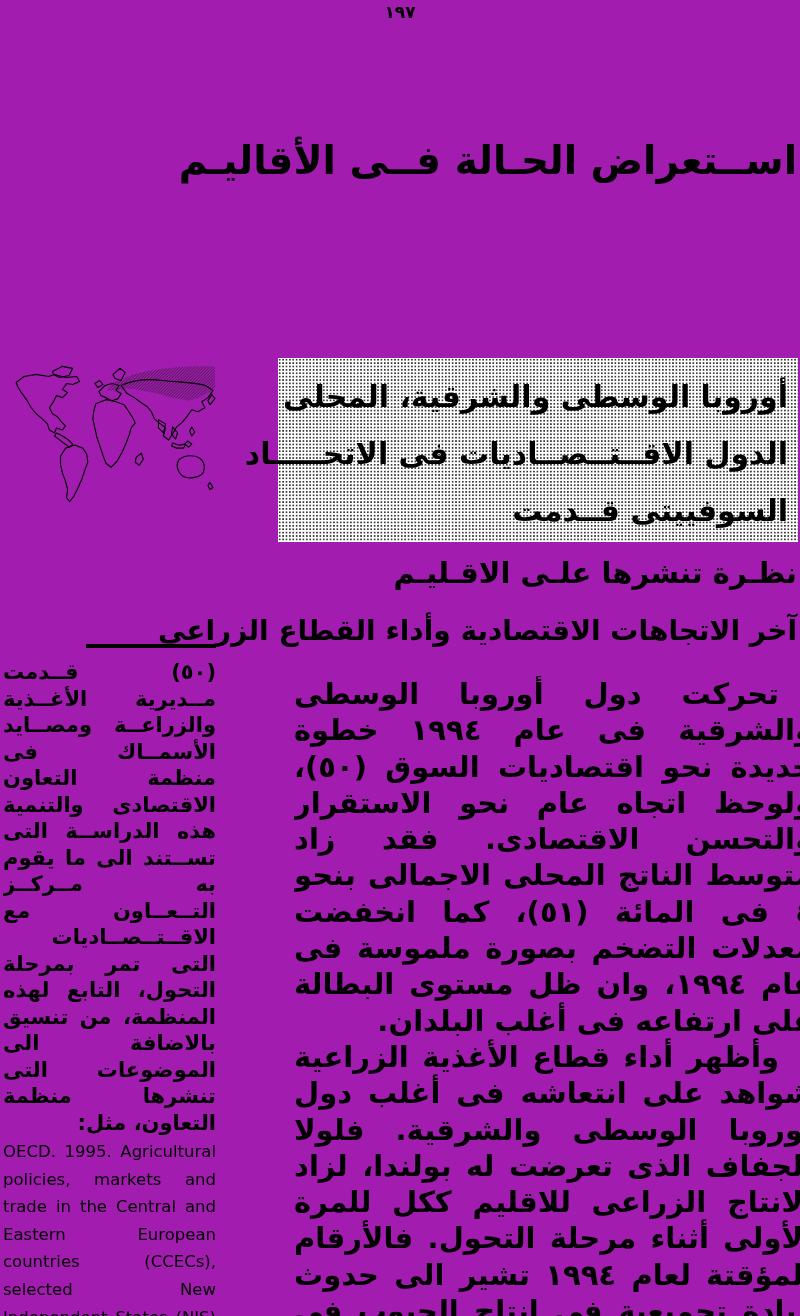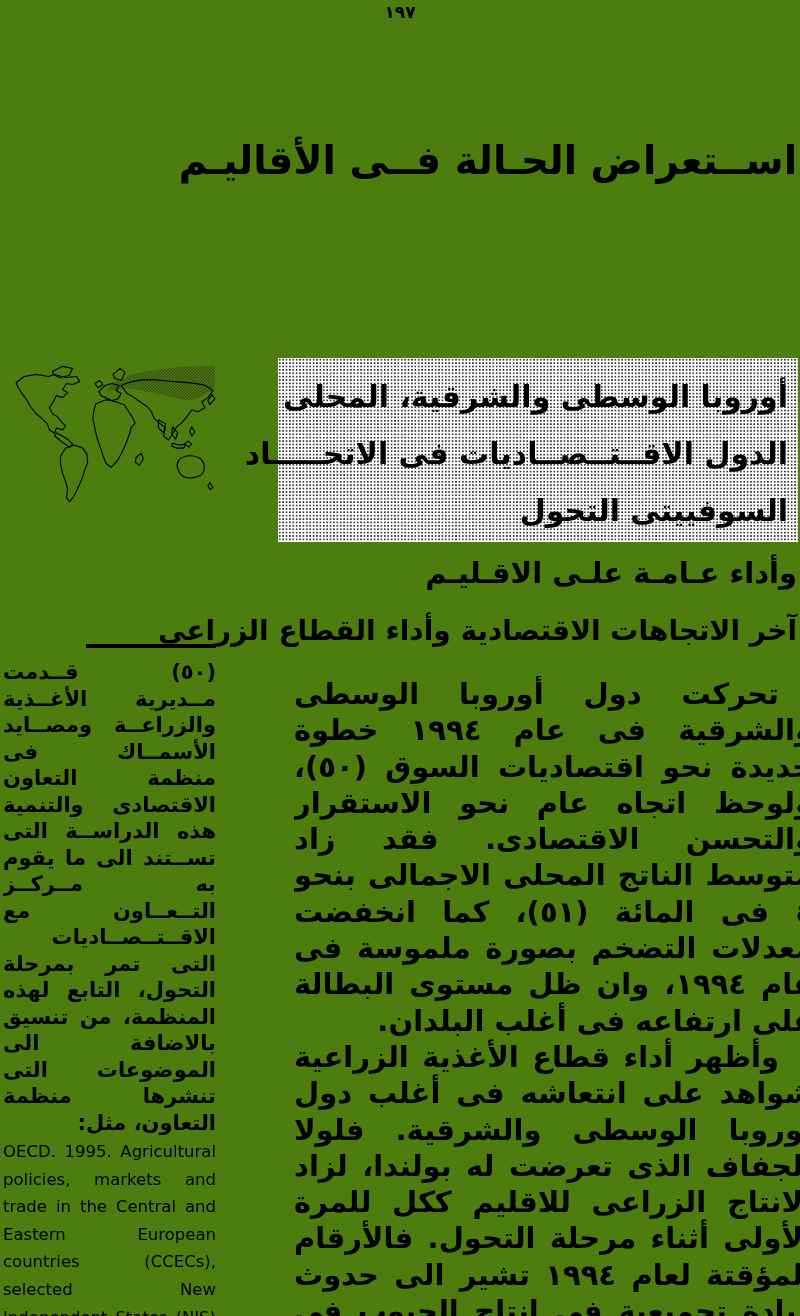--- a/index.html
+++ b/index.html
@@ -8,7 +8,7 @@
     font-family:"DejaVu Sans","Liberation Sans",sans-serif;
     position:relative;overflow:hidden;
   }
-  .page{position:absolute;inset:0;background:#4d7c0f;}
+  .page{position:absolute;inset:0;background:#a21caf;}
 
   .page-number{
     position:absolute;top:2px;left:0;right:0;text-align:center;

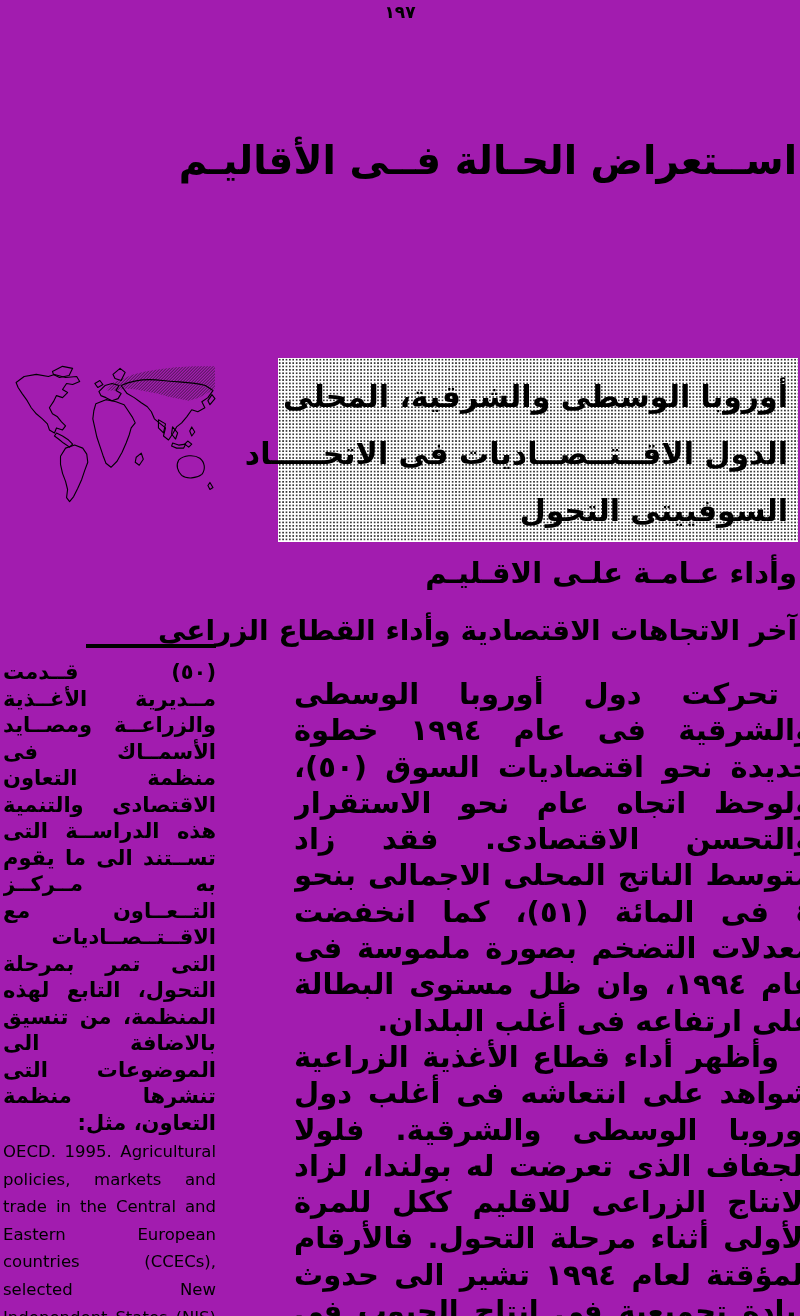--- a/index.html
+++ b/index.html
@@ -142,7 +142,7 @@
   <div class="region-box">
     <div class="ln">أوروبا الوسطى والشرقية، المحلى</div>
     <div class="ln">الدول الاقــتــصــاديات فى الاتحـــــاد</div>
-    <div class="ln">السوفييتى التحول</div>
+    <div class="ln">السوفييتى قــدمت</div>
   </div>
 
   <div class="h-overview">وأداء عـامـة علـى الاقـليـم</div>

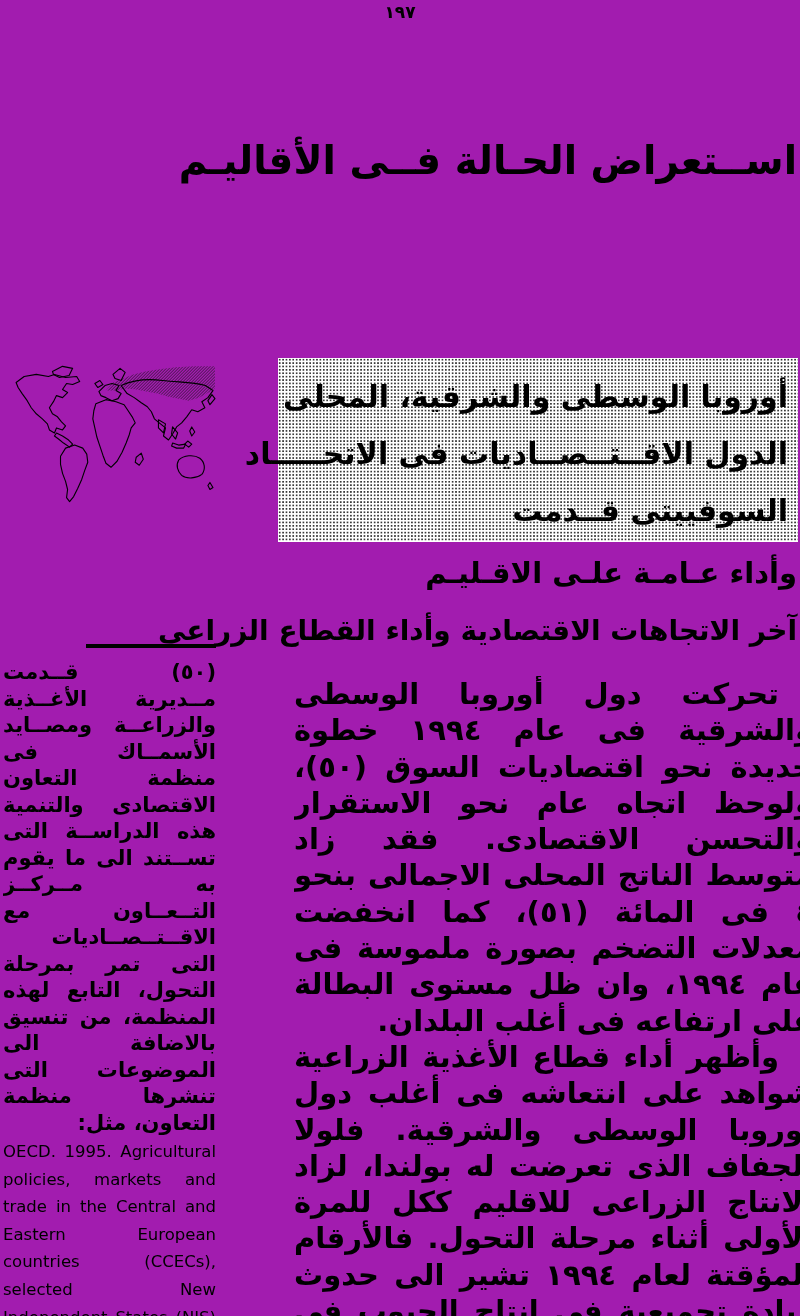--- a/index.html
+++ b/index.html
@@ -145,7 +145,7 @@
     <div class="ln">السوفييتى قــدمت</div>
   </div>
 
-  <div class="h-overview">وأداء عـامـة علـى الاقـليـم</div>
+  <div class="h-overview">نظـرة تنشرها علـى الاقـليـم</div>
 
   <div class="h-trends">آخر الاتجاهات الاقتصادية وأداء القطاع الزراعى</div>
 

